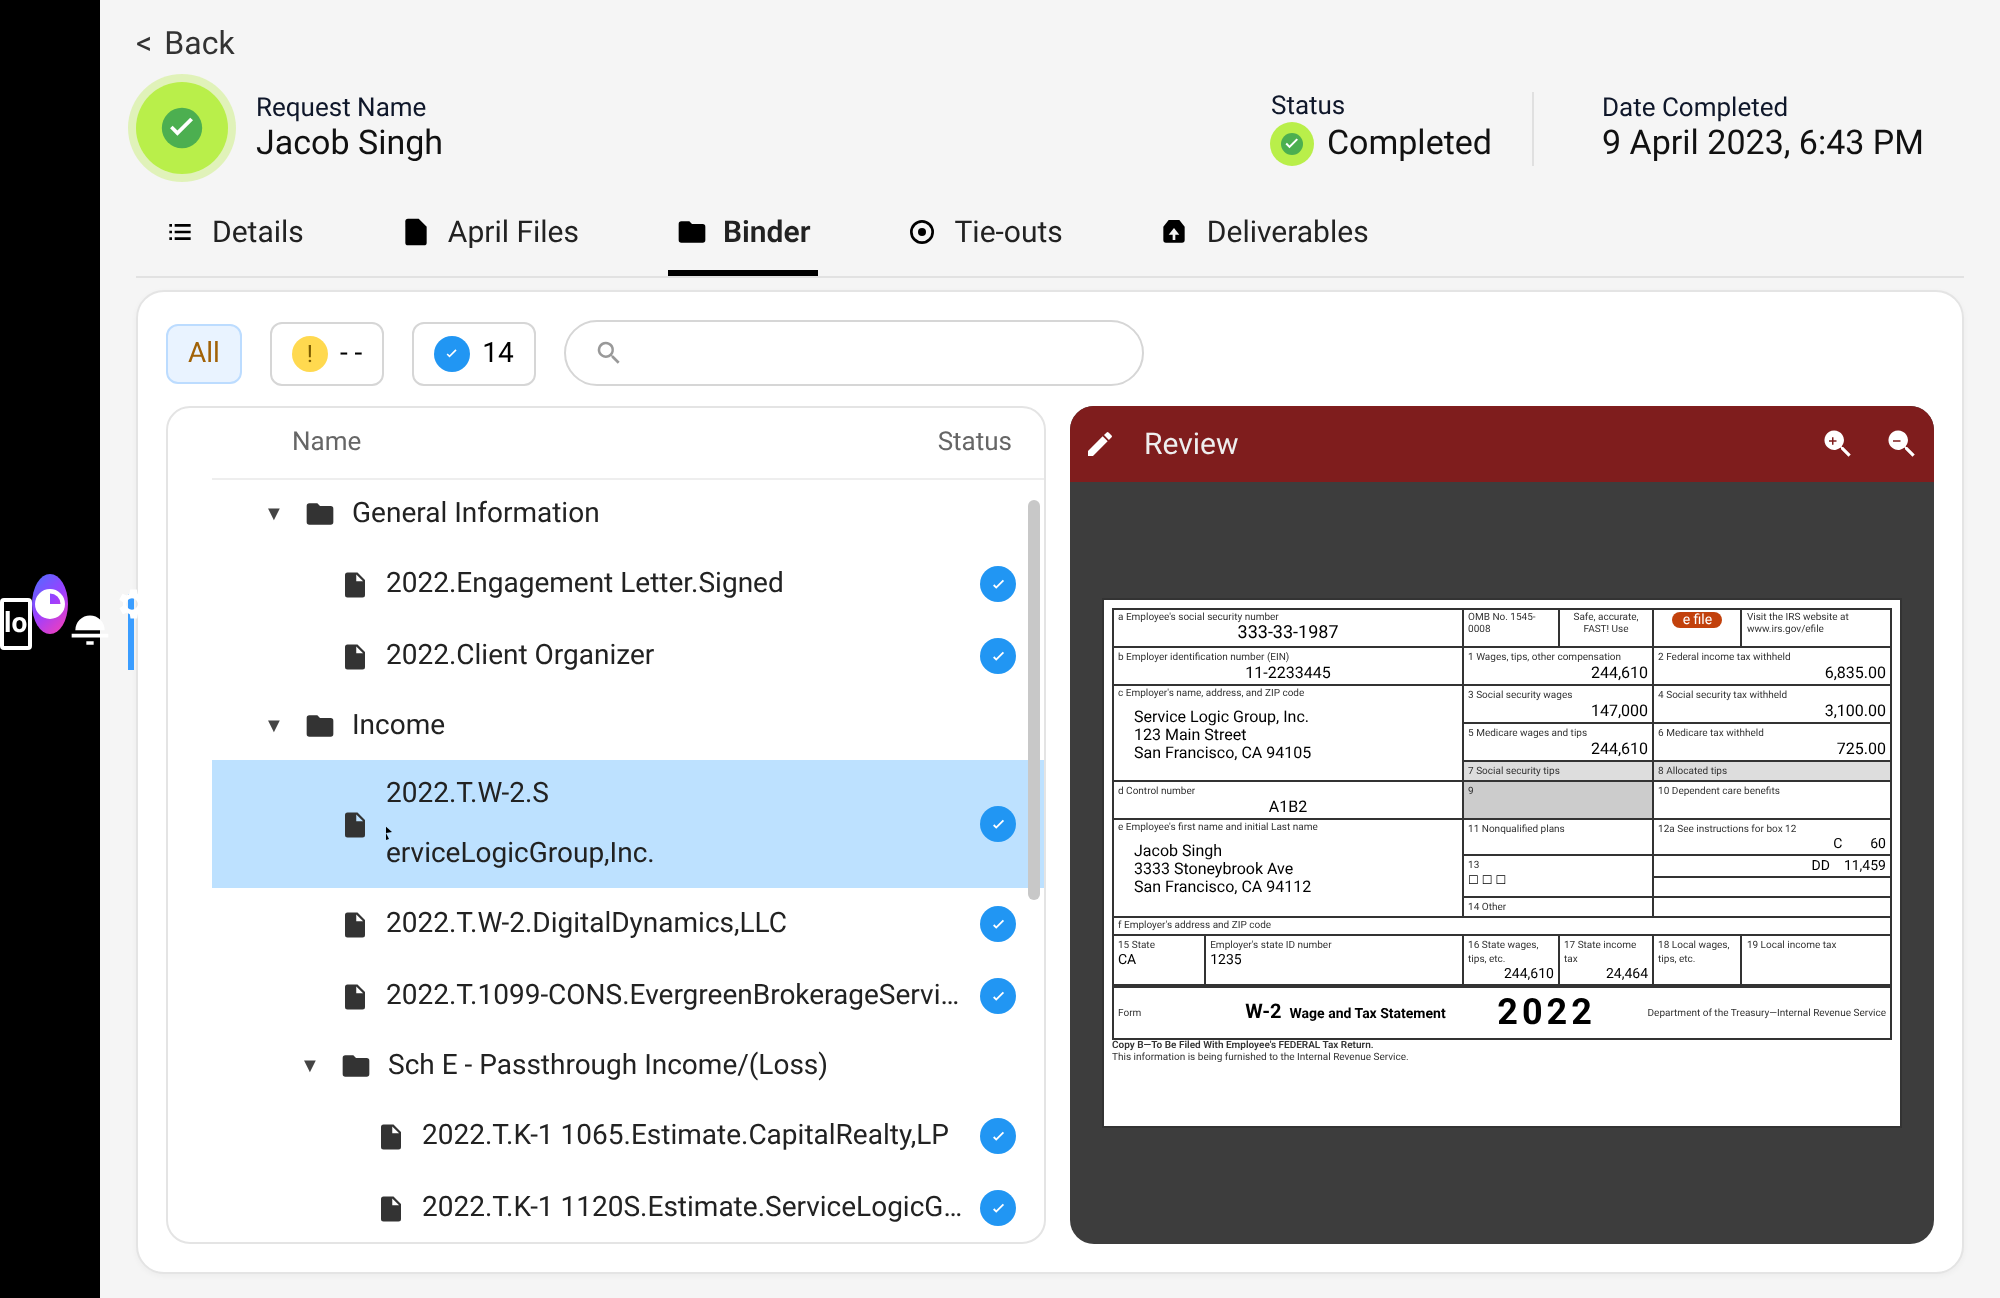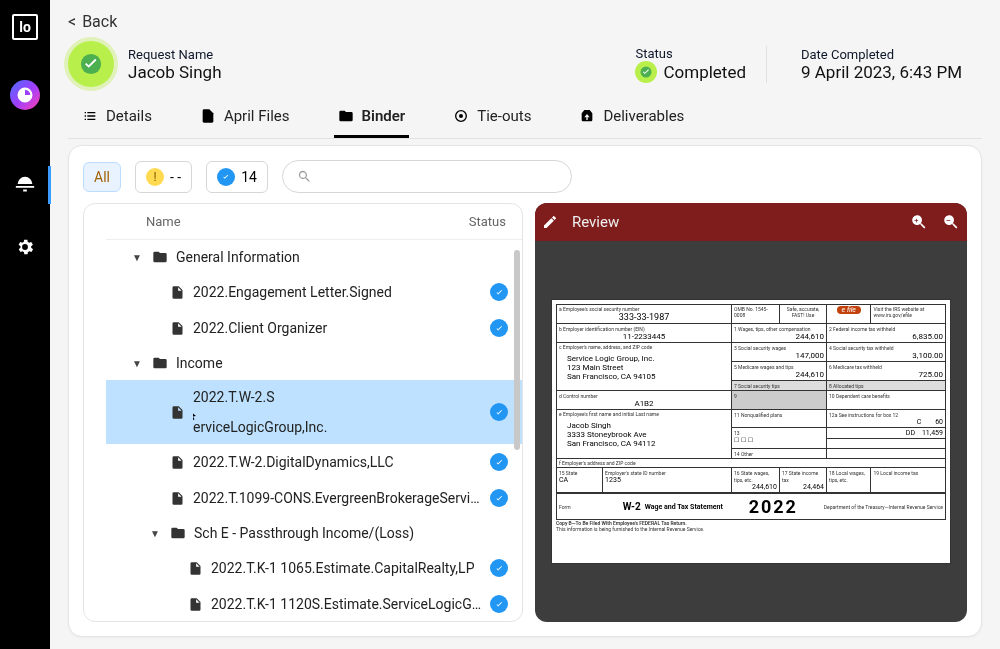--- a/index.html
+++ b/index.html
@@ -15,7 +15,7 @@
     width: 50px;
     background: #000;
     display: flex;
-    flex-direction: column;
+    flex-direction: row;
     align-items: center;
     padding-top: 14px;
     text-decoration: underline;

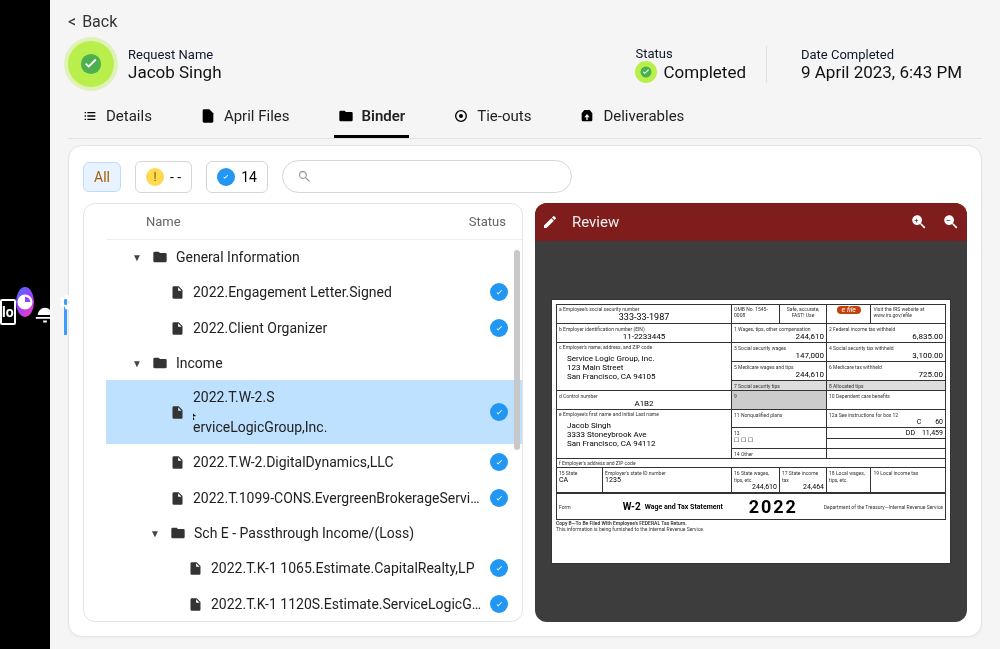--- a/index.html
+++ b/index.html
@@ -431,7 +431,7 @@
                 </td>
                 <td class="tiny">OMB No. 1545-0008</td>
                 <td class="tiny" style="text-align:center">Safe, accurate, FAST! Use</td>
-                <td style="text-align:center"><span style="background:#c2410c;color:#fff;border-radius:8px;padding:0 5px;font-size:7px;font-style:italic;">e file</span></td>
+                <td style="text-align:center"><span style="background:#c2410c;color:#fff;border-radius:8px;padding:0 5px;font-size:7px;">e file</span></td>
                 <td class="tiny">Visit the IRS website at www.irs.gov/efile</td>
               </tr>
               <tr>

